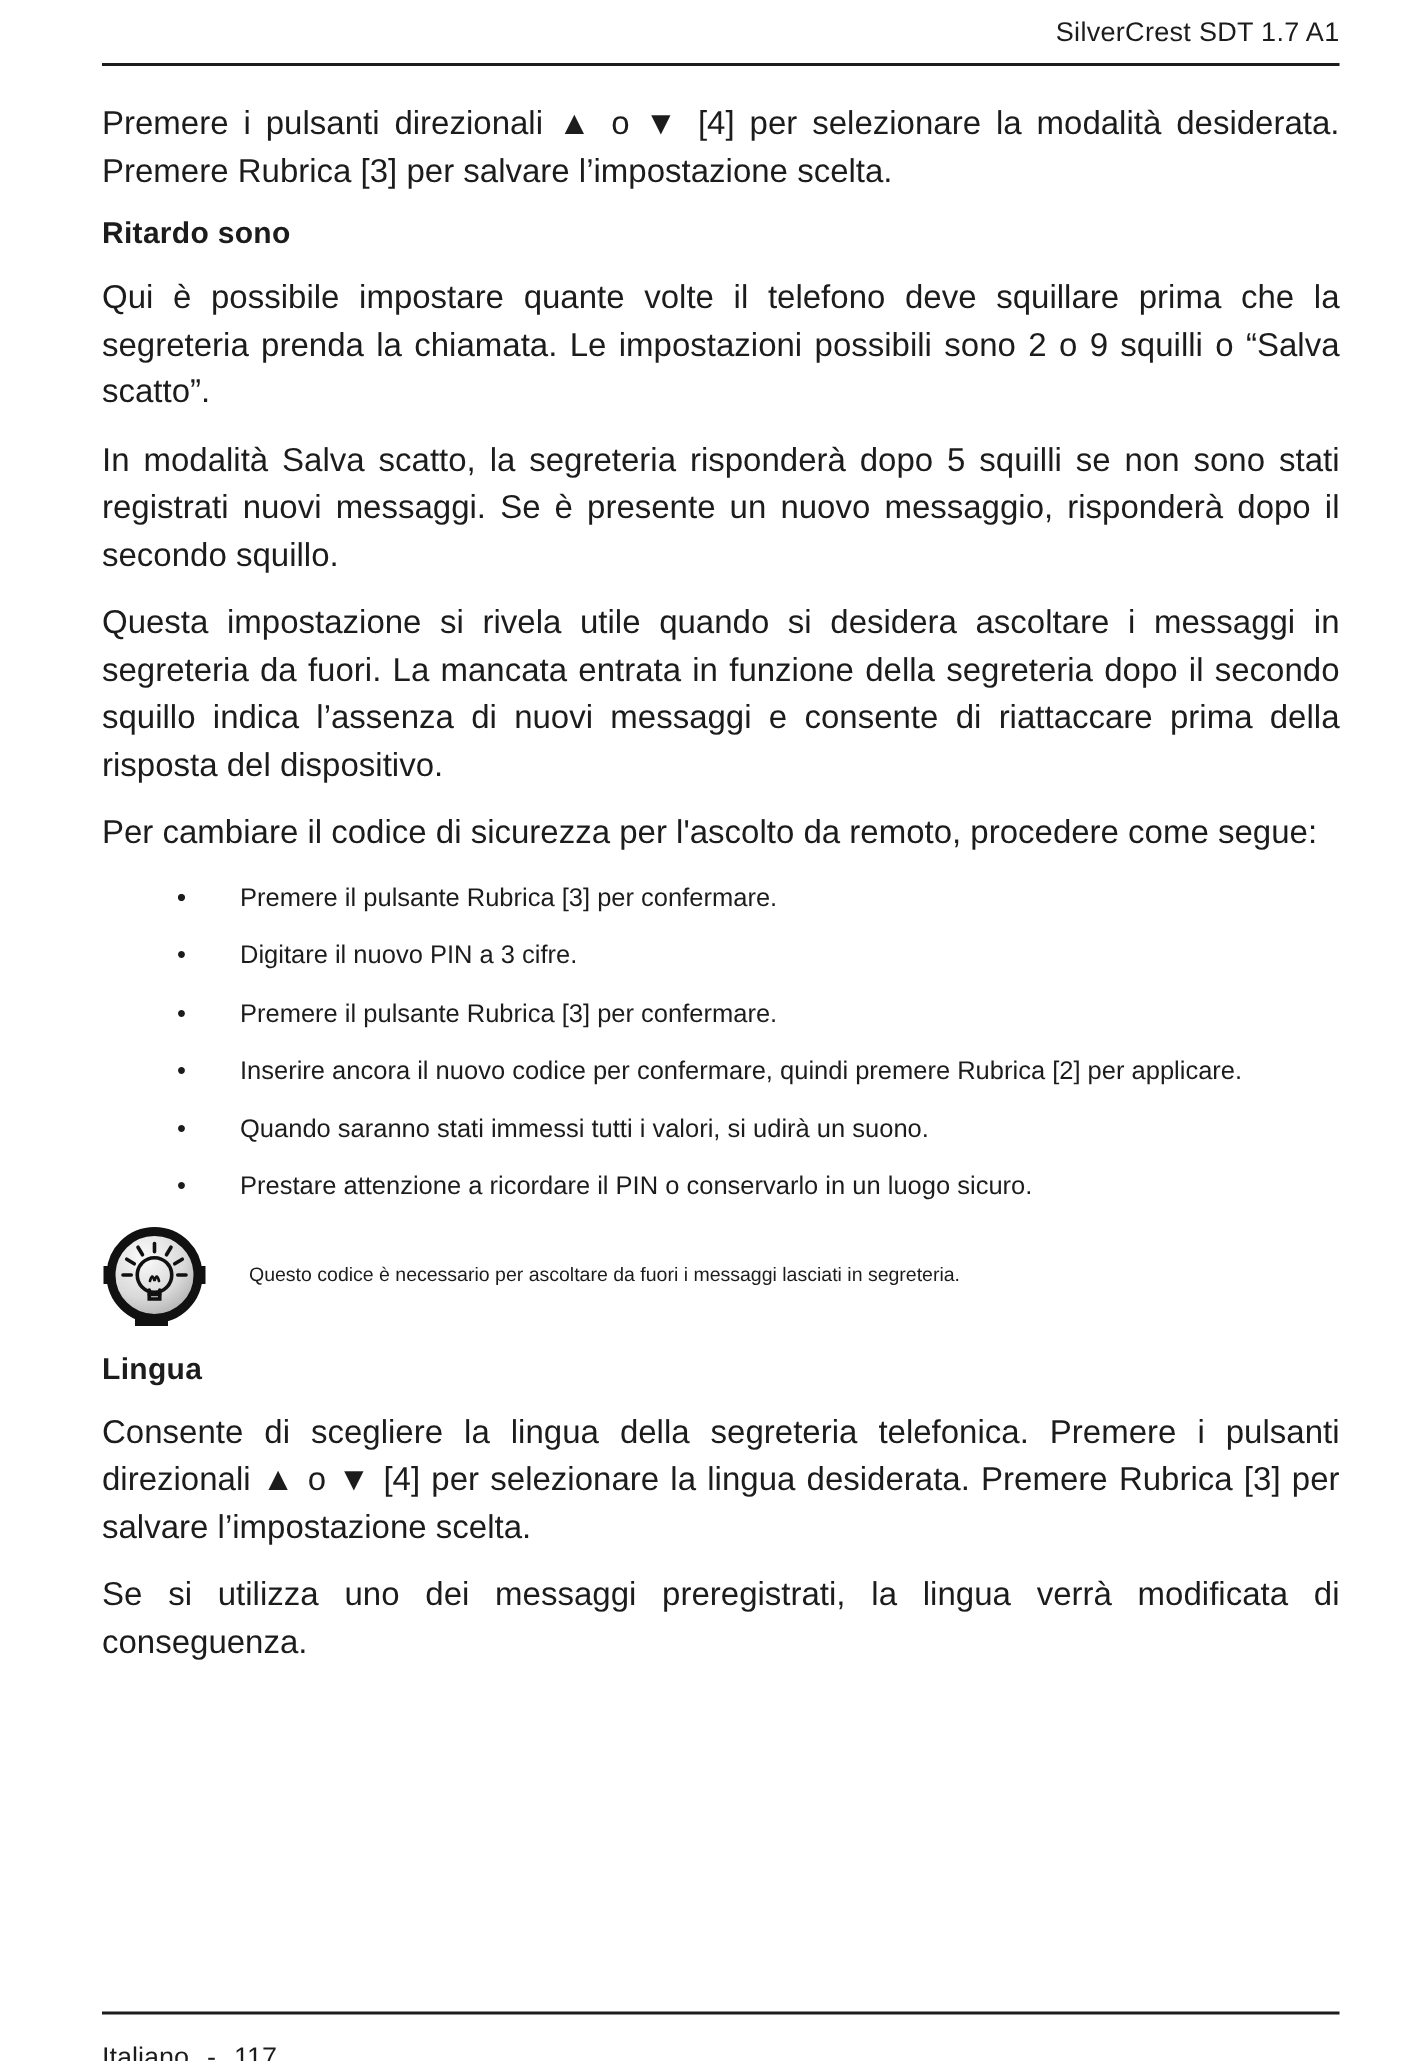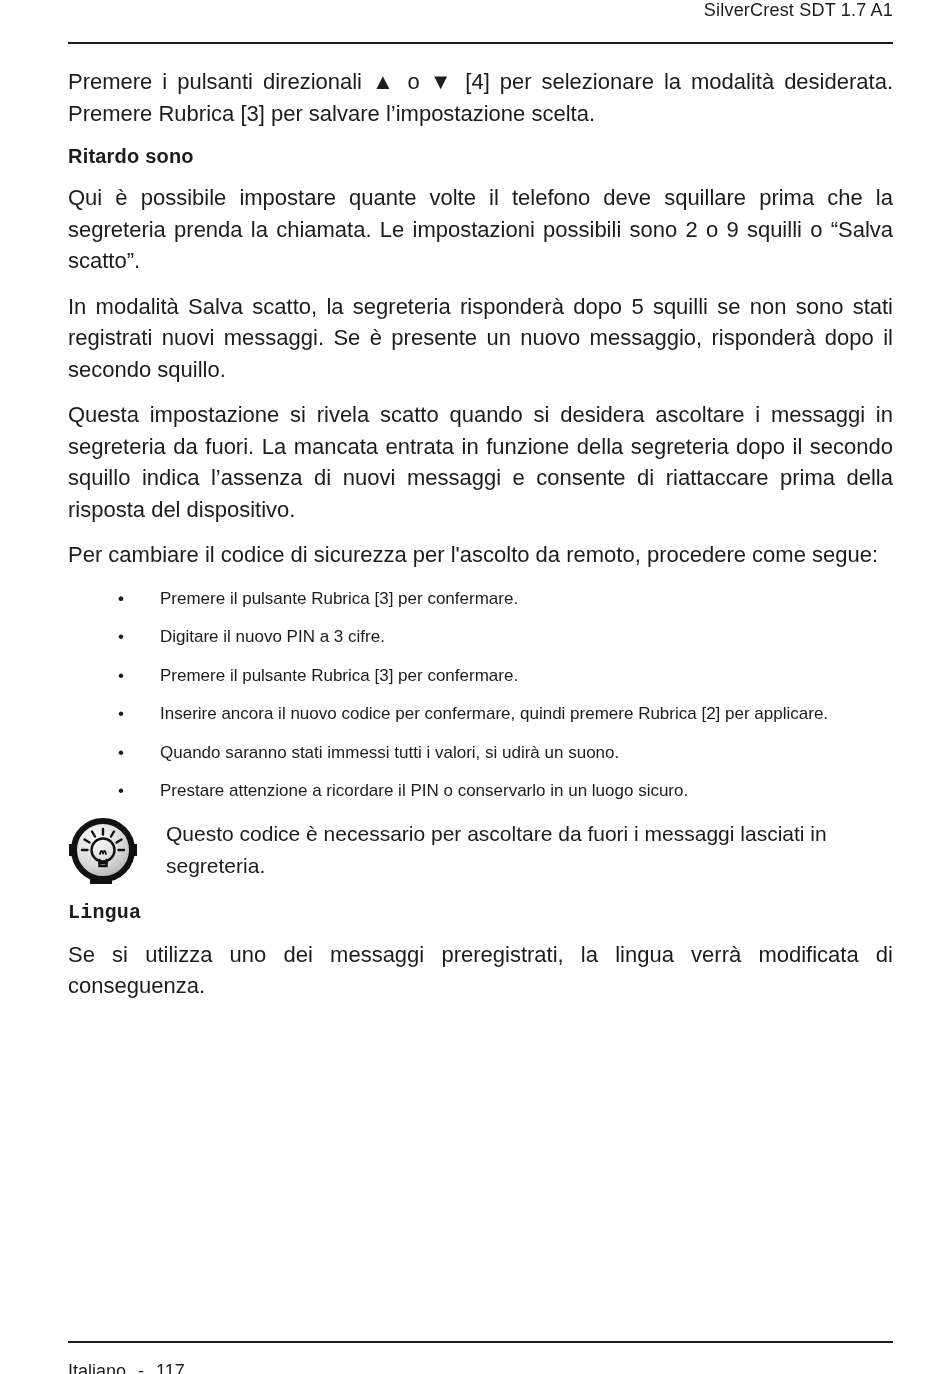--- a/index.html
+++ b/index.html
@@ -24,6 +24,7 @@
     border-bottom: 2px solid #1c1c1c;
     display: flex;
     justify-content: flex-end;
+    align-items: flex-end;
     padding-bottom: 10px;
     box-sizing: border-box;
   }

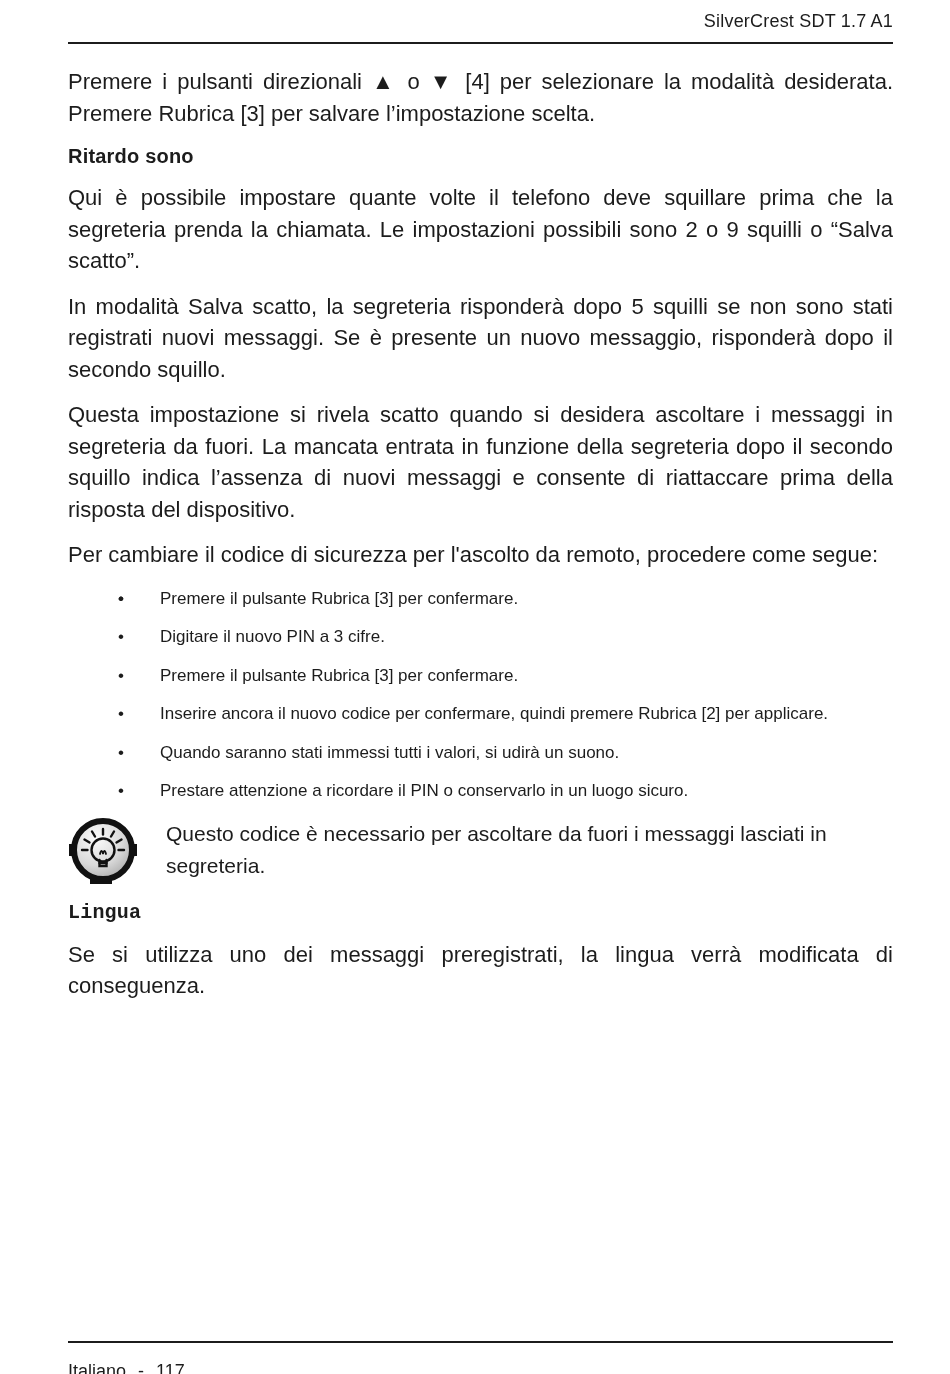--- a/index.html
+++ b/index.html
@@ -114,7 +114,7 @@
     <h2 class="section-heading">Ritardo sono</h2>
     <p class="body-par after-heading">Qui è possibile impostare quante volte il telefono deve squillare prima che la segreteria prenda la chiamata. Le impostazioni possibili sono 2 o 9 squilli o “Salva scatto”.</p>
     <p class="body-par">In modalità Salva scatto, la segreteria risponderà dopo 5 squilli se non sono stati registrati nuovi messaggi. Se è presente un nuovo messaggio, risponderà dopo il secondo squillo.</p>
-    <p class="body-par">Questa impostazione si rivela scatto quando si desidera ascoltare i messaggi in segreteria da fuori. La mancata entrata in funzione della segreteria dopo il secondo squillo indica l’assenza di nuovi messaggi e consente di riattaccare prima della risposta del dispositivo.</p>
+    <p class="body-par">Questa impostazione si rivela utile quando si desidera ascoltare i messaggi in segreteria da fuori. La mancata entrata in funzione della segreteria dopo il secondo squillo indica l’assenza di nuovi messaggi e consente di riattaccare prima della risposta del dispositivo.</p>
 
     <p class="body-par after-heading">Per cambiare il codice di sicurezza per l'ascolto da remoto, procedere come segue:</p>
 

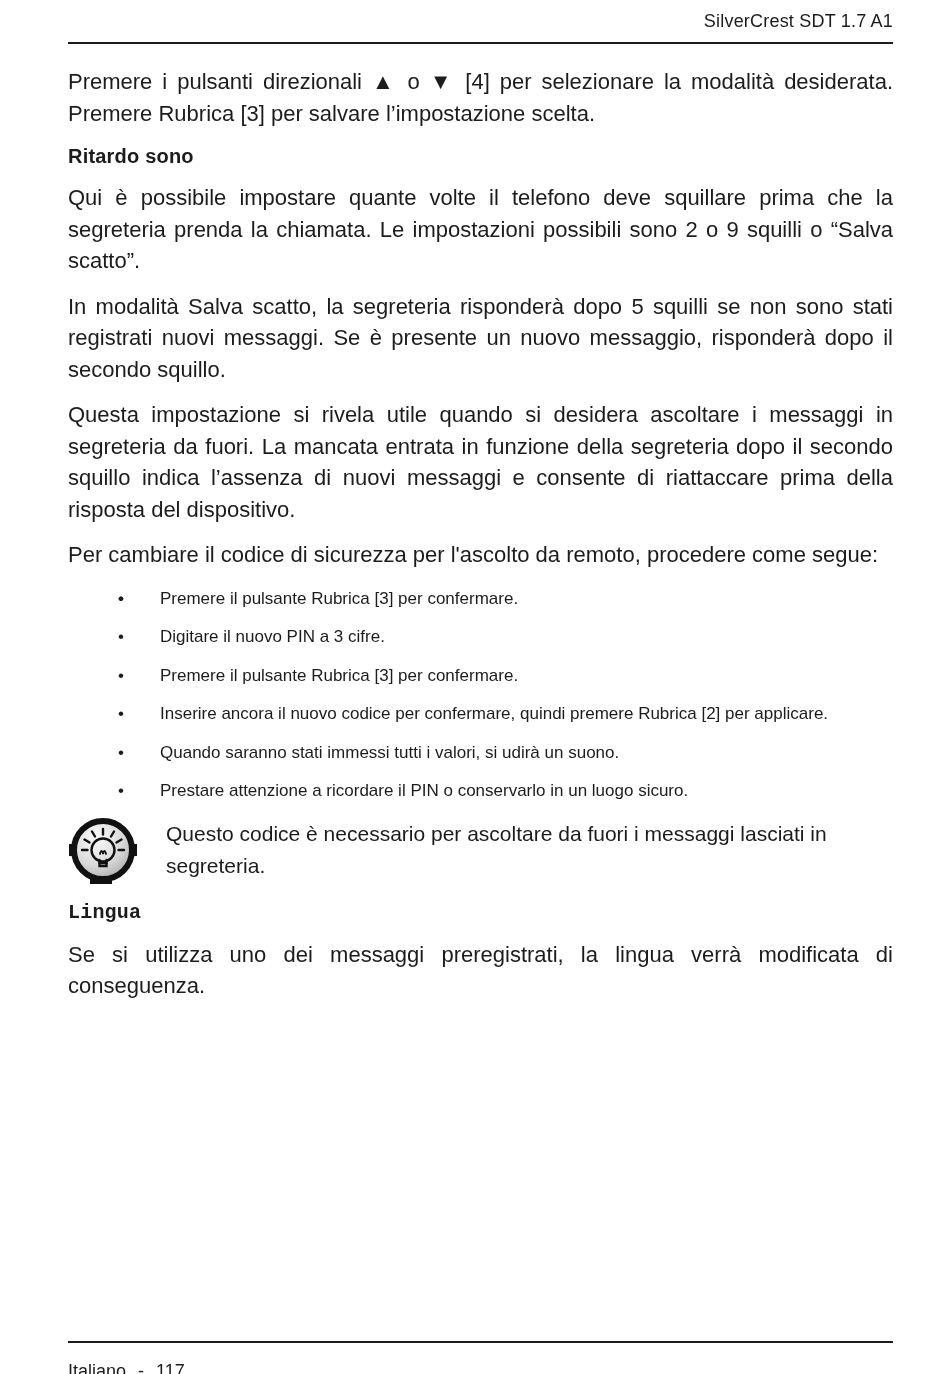--- a/index.html
+++ b/index.html
@@ -80,7 +80,7 @@
   }
   .tip-text {
     margin-left: 28px;
-    font-size: 21px;
+    font-size: 13px;
     line-height: 31.5px;
   }
   .lingua-heading { margin-top: 64px; font-family: Liberation Mono, monospace; }

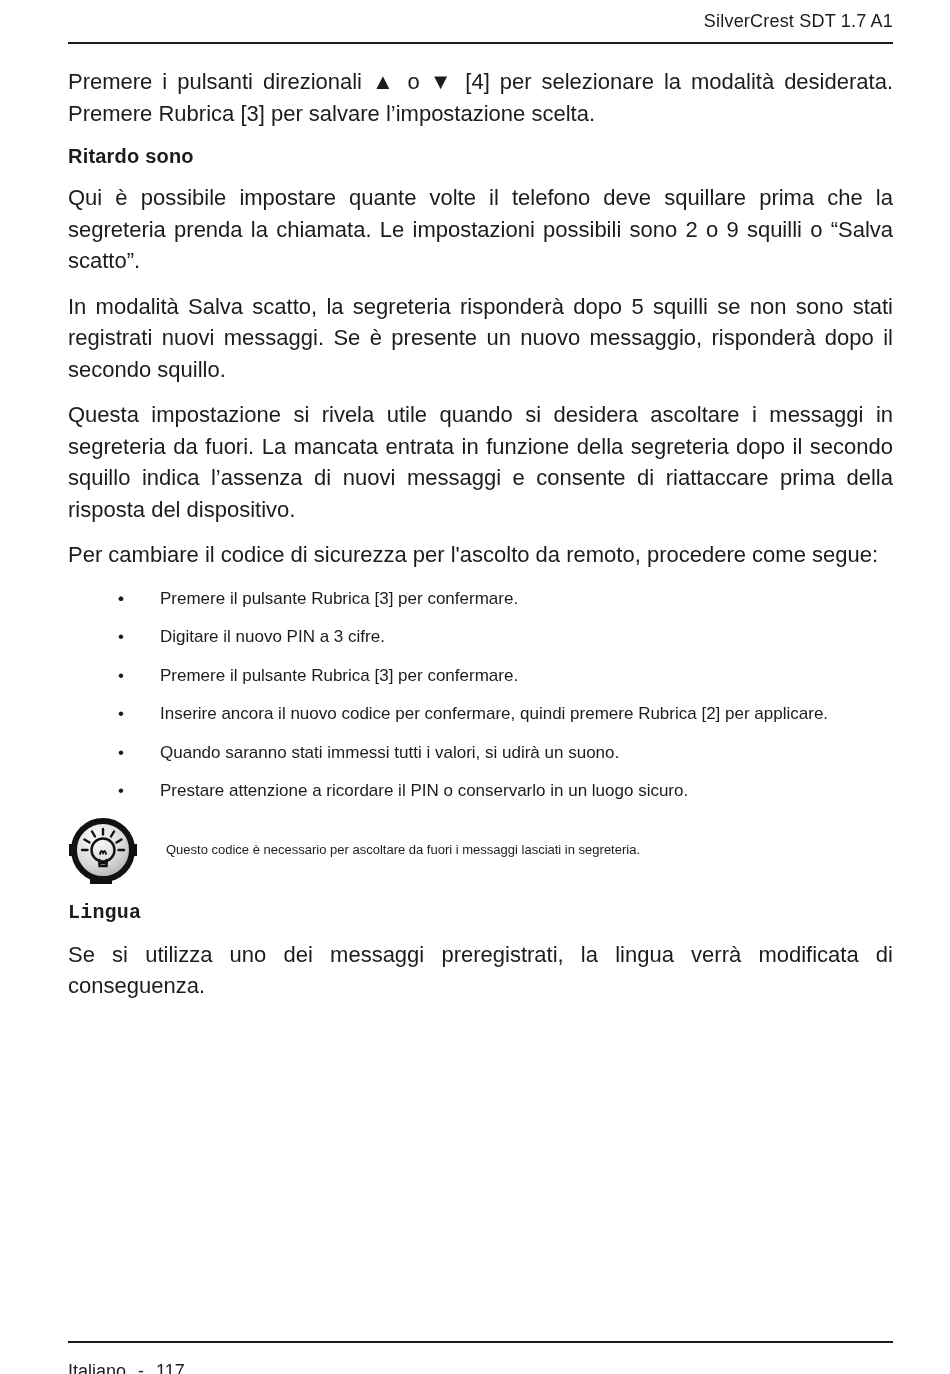--- a/index.html
+++ b/index.html
@@ -83,7 +83,7 @@
     font-size: 13px;
     line-height: 31.5px;
   }
-  .lingua-heading { margin-top: 64px; font-family: Liberation Mono, monospace; }
+  .lingua-heading { margin-top: 64px; }
   .footer {
     position: absolute;
     left: 68px;

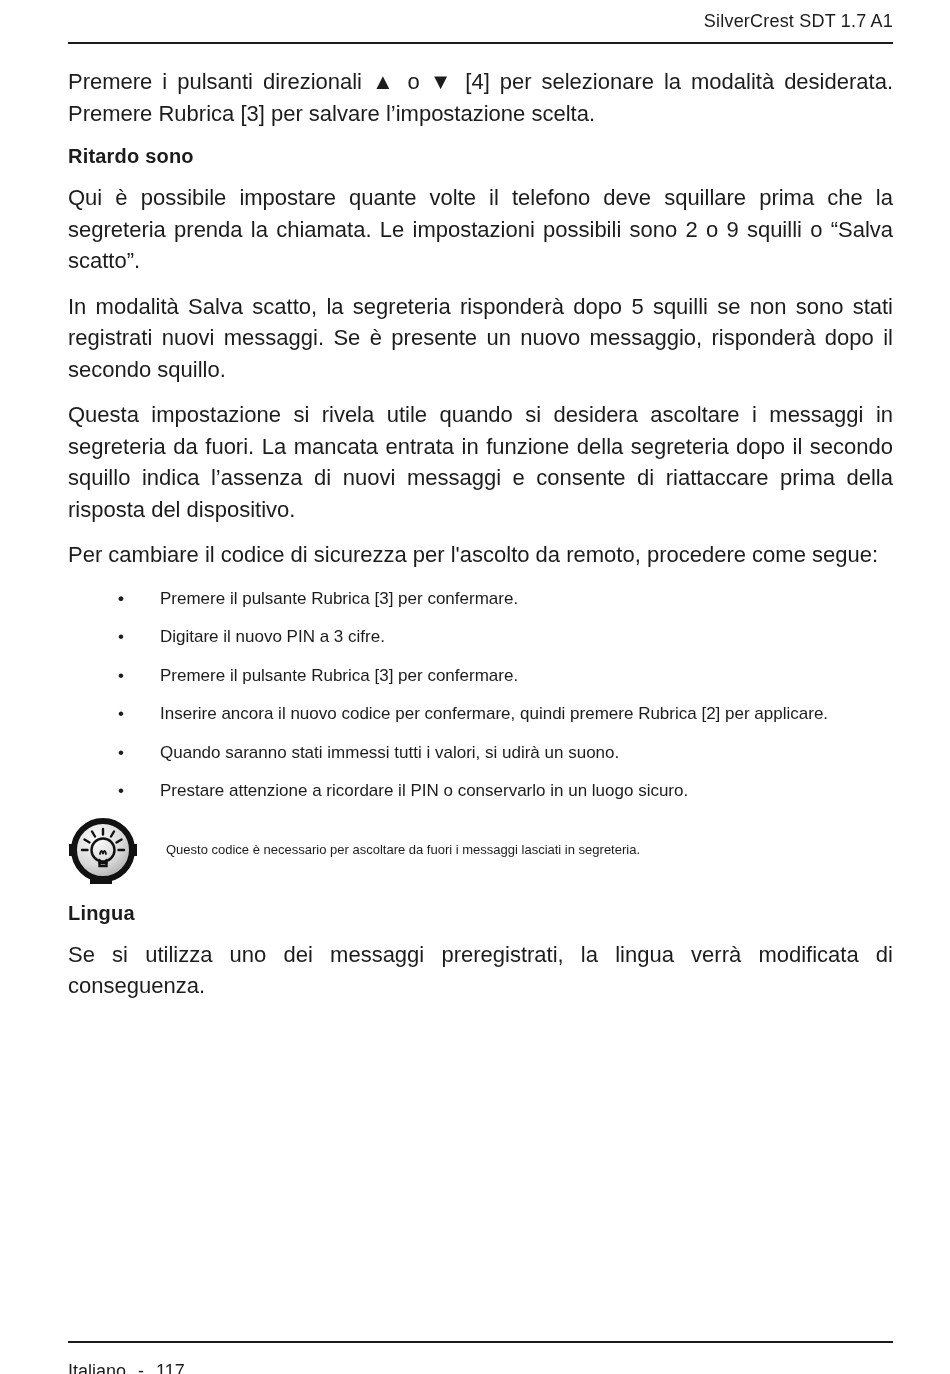--- a/index.html
+++ b/index.html
@@ -161,6 +161,7 @@
     </div>
 
     <h2 class="section-heading lingua-heading">Lingua</h2>
+    <p class="body-par after-heading">Consente di scegliere la lingua della segreteria telefonica. Premere i pulsanti direzionali ▲ o ▼ [4] per selezionare la lingua desiderata. Premere Rubrica [3] per salvare l’impostazione scelta.</p>
     <p class="body-par">Se si utilizza uno dei messaggi preregistrati, la lingua verrà modificata di conseguenza.</p>
 
   </div>

